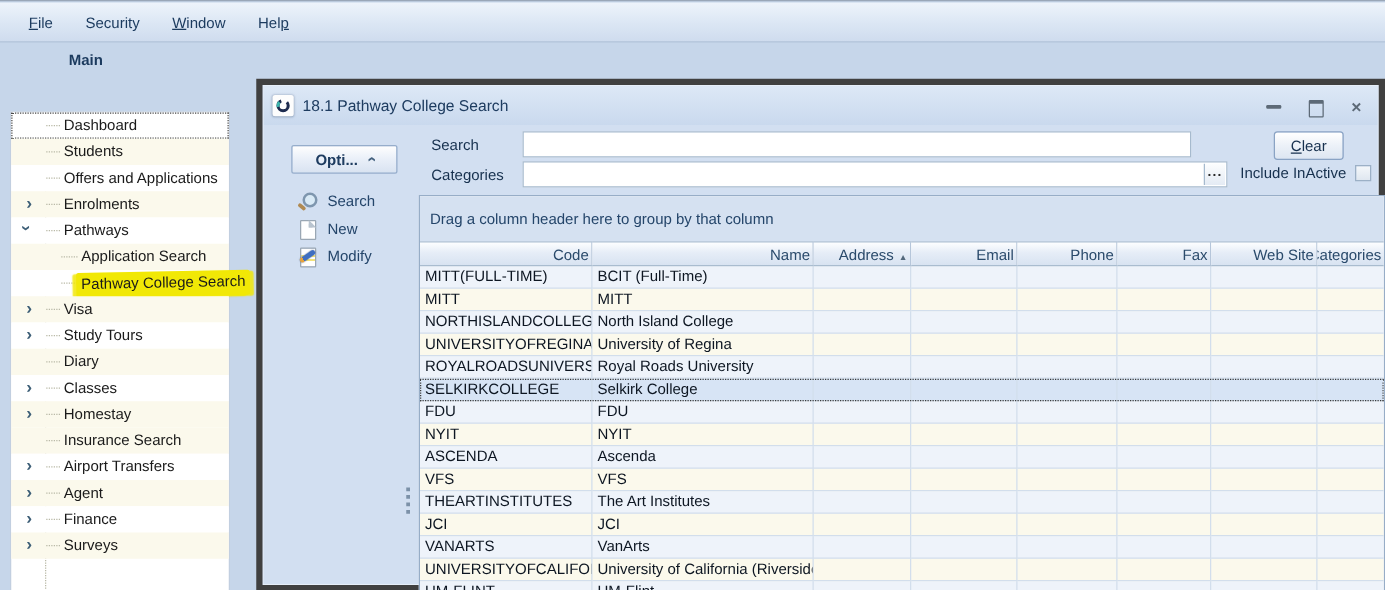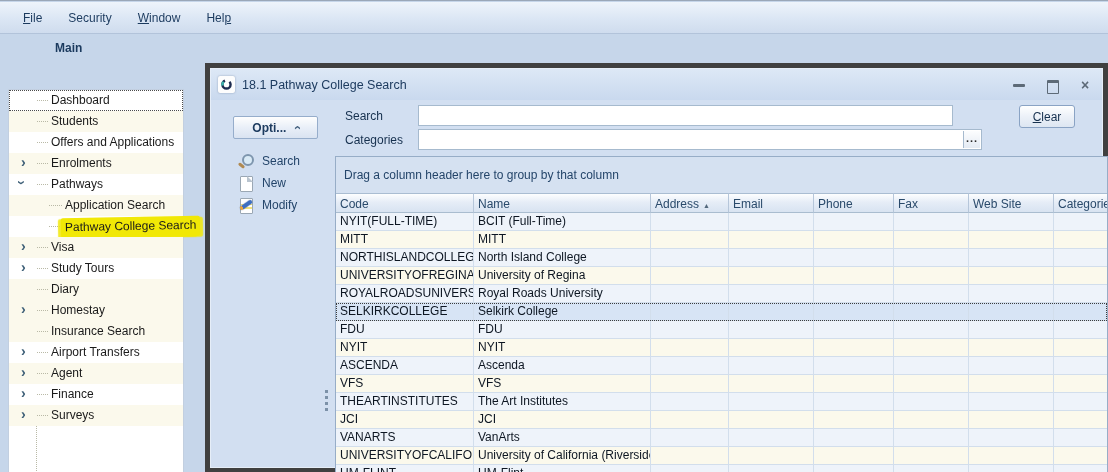--- a/index.html
+++ b/index.html
@@ -266,6 +266,10 @@
             <span><span></span><span class="accel">C</span><span>lear</span></span>
           </div>
 
+        <div class="inactive-wrap">
+          <span>Include InActive</span>
+          <span class="checkbox"></span>
+        </div>
 
         <div class="grid">
           <div class="group-panel">Drag a column header here to group by that column</div>

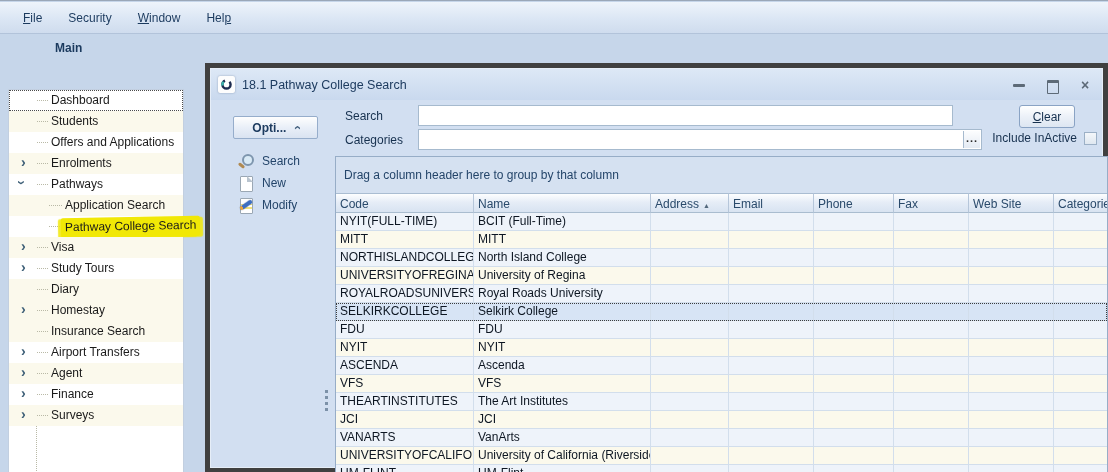--- a/index.html
+++ b/index.html
@@ -84,7 +84,7 @@
   .grid-header { display:flex; height:20px; }
   .hcell { position:relative; height:20px; background:linear-gradient(#fdfeff,#e6edf7 45%,#d8e3f1);
     border-right:1px solid #b6c6da; border-top:1px solid #aabdd2; border-bottom:1px solid #a9bccf;
-    color:#2a4a6b; padding:2px 16px 0 4px; display:flex; align-items:center; justify-content:flex-start; white-space:nowrap; overflow:hidden; cursor:default; }
+    color:#2a4a6b; padding:2px 2px 0 4px; display:flex; align-items:center; justify-content:flex-end; white-space:nowrap; overflow:hidden; cursor:default; }
   .grid-header > div:nth-of-type(1) { width:138px; }
   .grid-header > div:nth-of-type(2) { width:177px; }
   .grid-header > div:nth-of-type(3) { width:78px; }

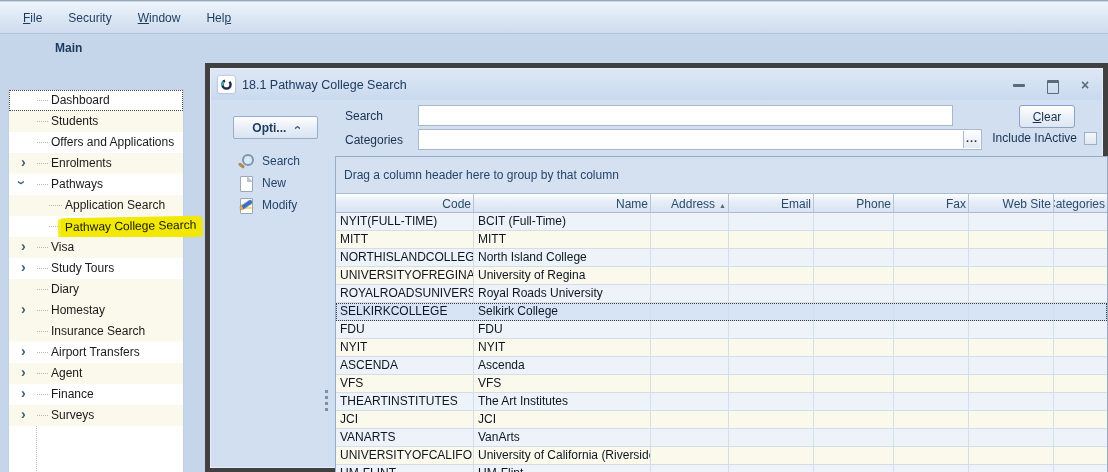--- a/index.html
+++ b/index.html
@@ -318,7 +318,7 @@
           <div class="grid-rows">
 
               <div class="grow stripe-a">
-                <div class="cell c1">NYIT(FULL-TIME)</div>
+                <div class="cell c1">MITT(FULL-TIME)</div>
                 <div class="cell c2">BCIT (Full-Time)</div>
                 <div class="cell c3"></div>
                 <div class="cell c4"></div>

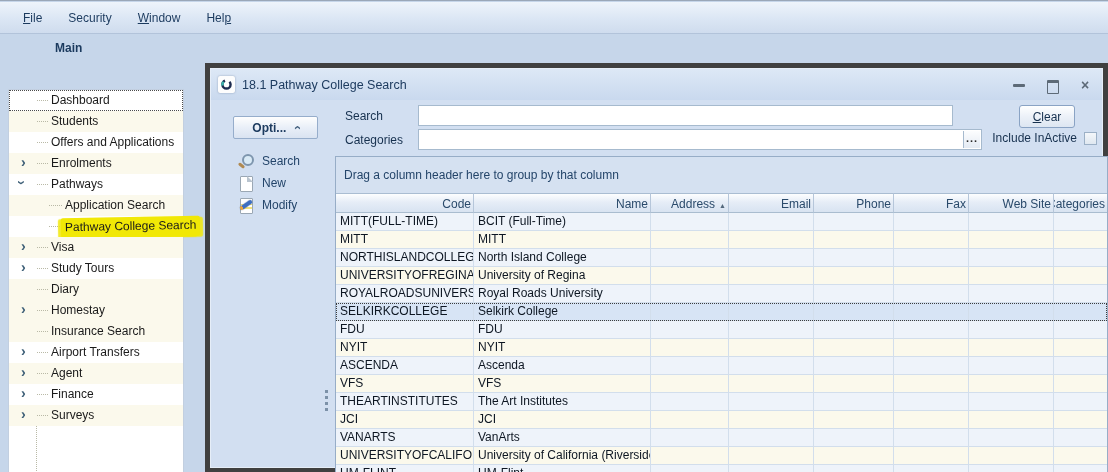--- a/index.html
+++ b/index.html
@@ -175,6 +175,10 @@
         <span class="tlbl">Diary</span>
       </div>
 
+      <div class="tree-row stripe-a">
+        <span class="tw collapsed"></span>
+        <span class="tlbl">Classes</span>
+      </div>
 
       <div class="tree-row stripe-b">
         <span class="tw collapsed"></span>

